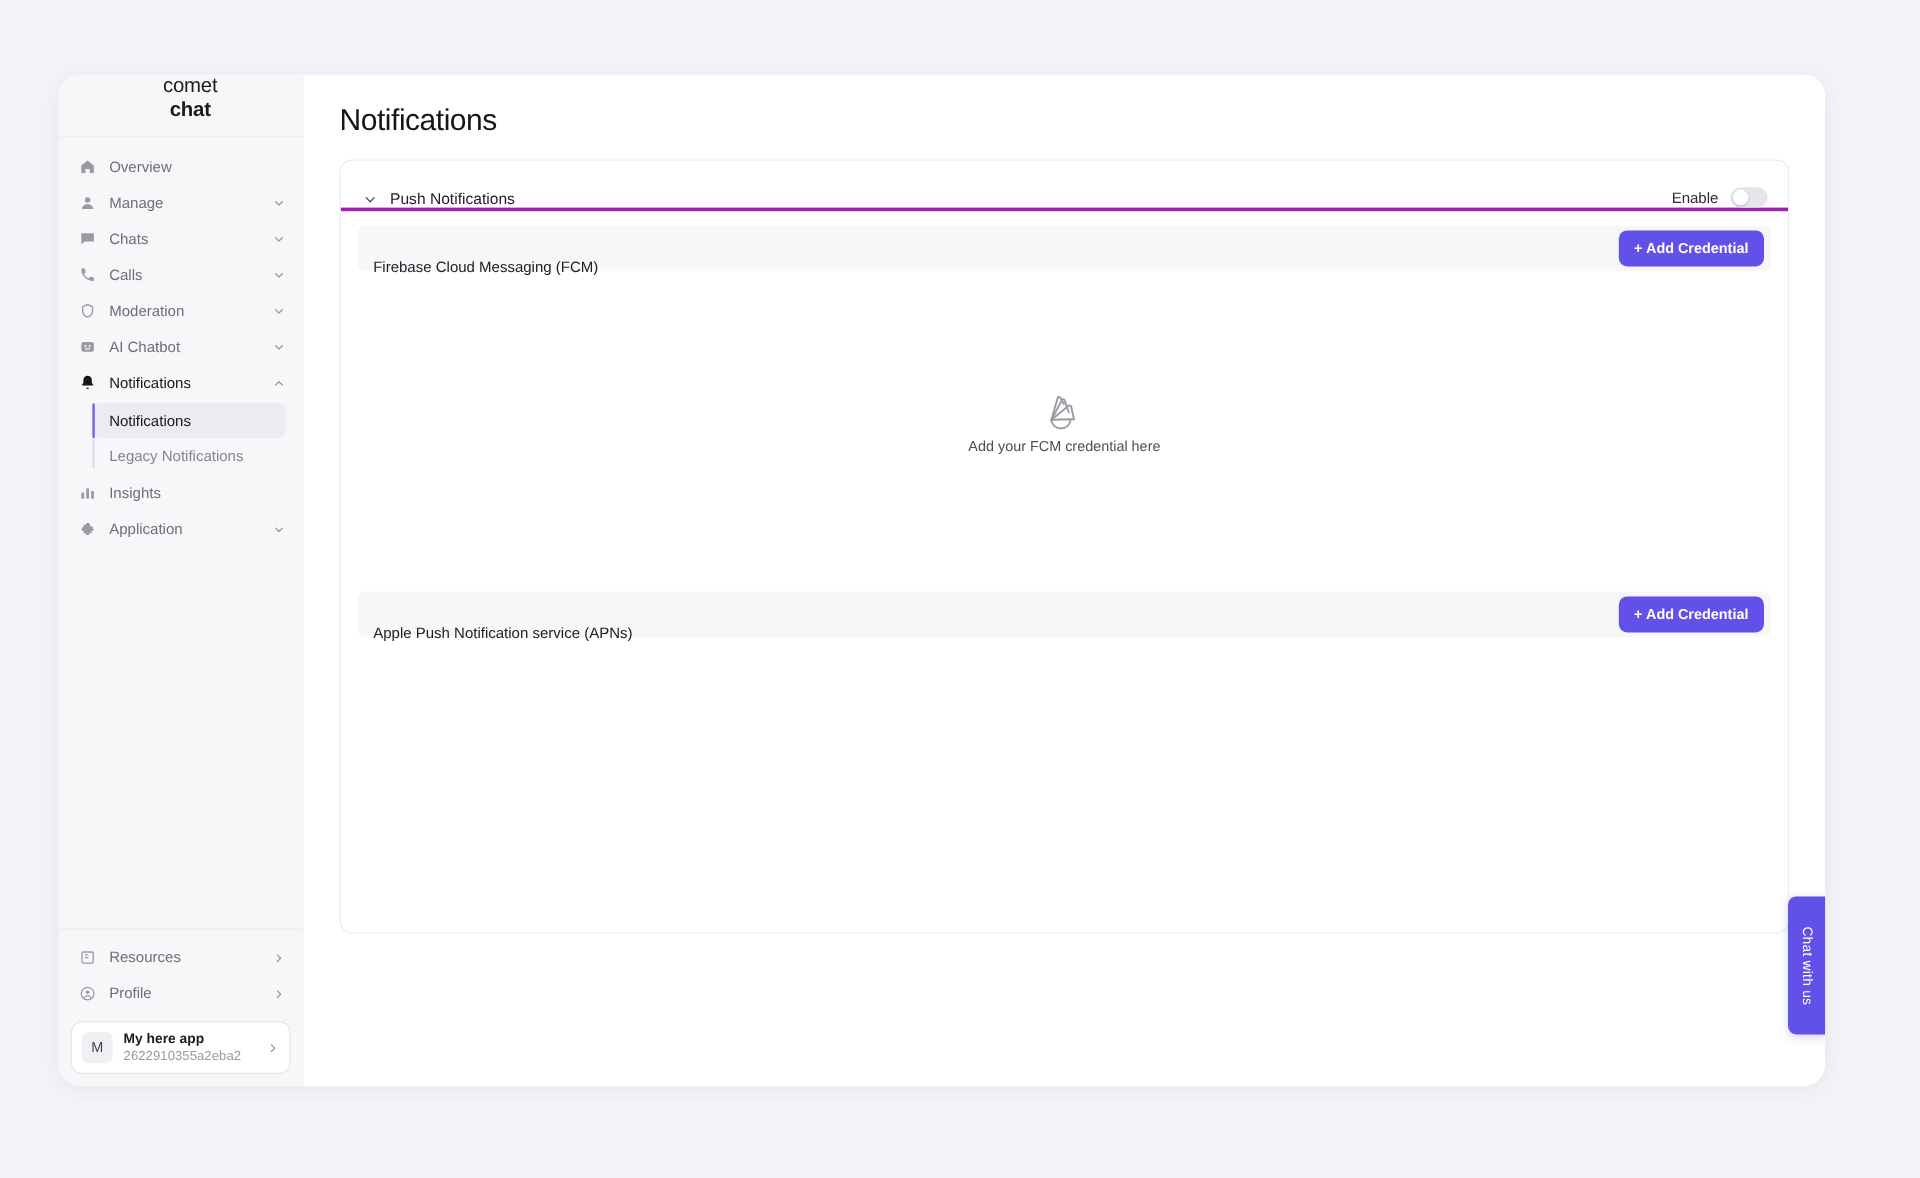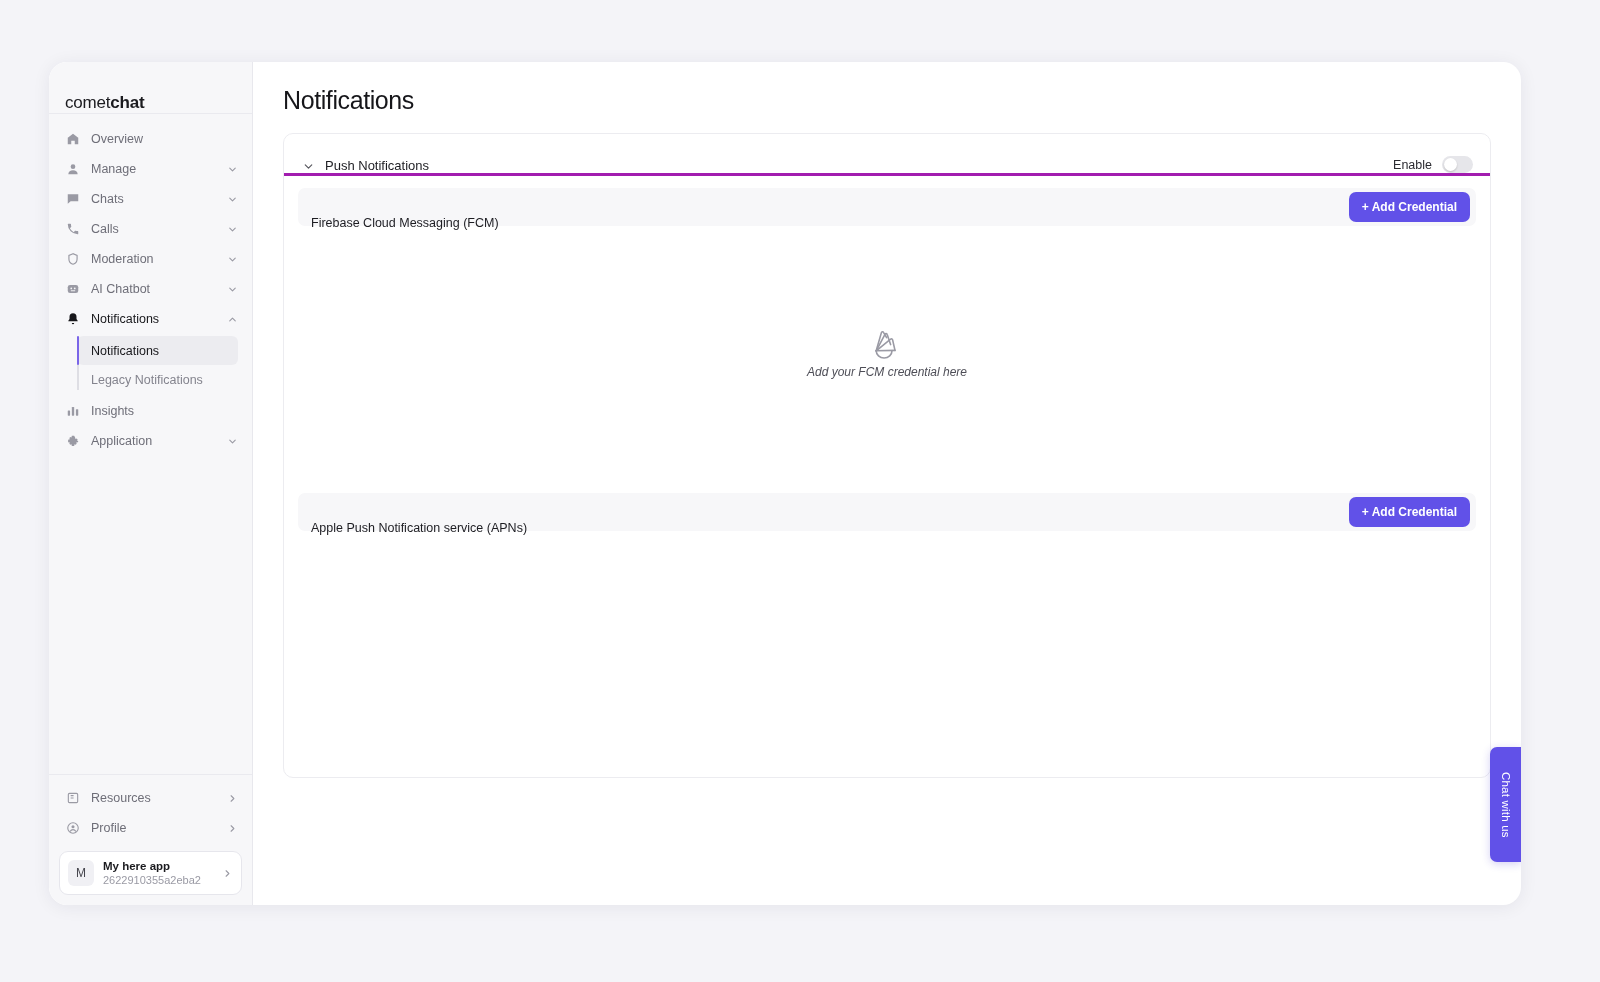--- a/index.html
+++ b/index.html
@@ -37,12 +37,13 @@
   .brand {
     height: 52px;
     display: flex;
-    align-items: flex-end;
+    align-items: center;
     padding-left: 16px;
     border-bottom: 1px solid #eaeaef;
     font-size: 17px;
     color: #1b1b1f;
     letter-spacing: -0.2px;
+    flex-direction: column;
   }
   .brand .light { font-weight: 400; }
   .brand .bold { font-weight: 700; }

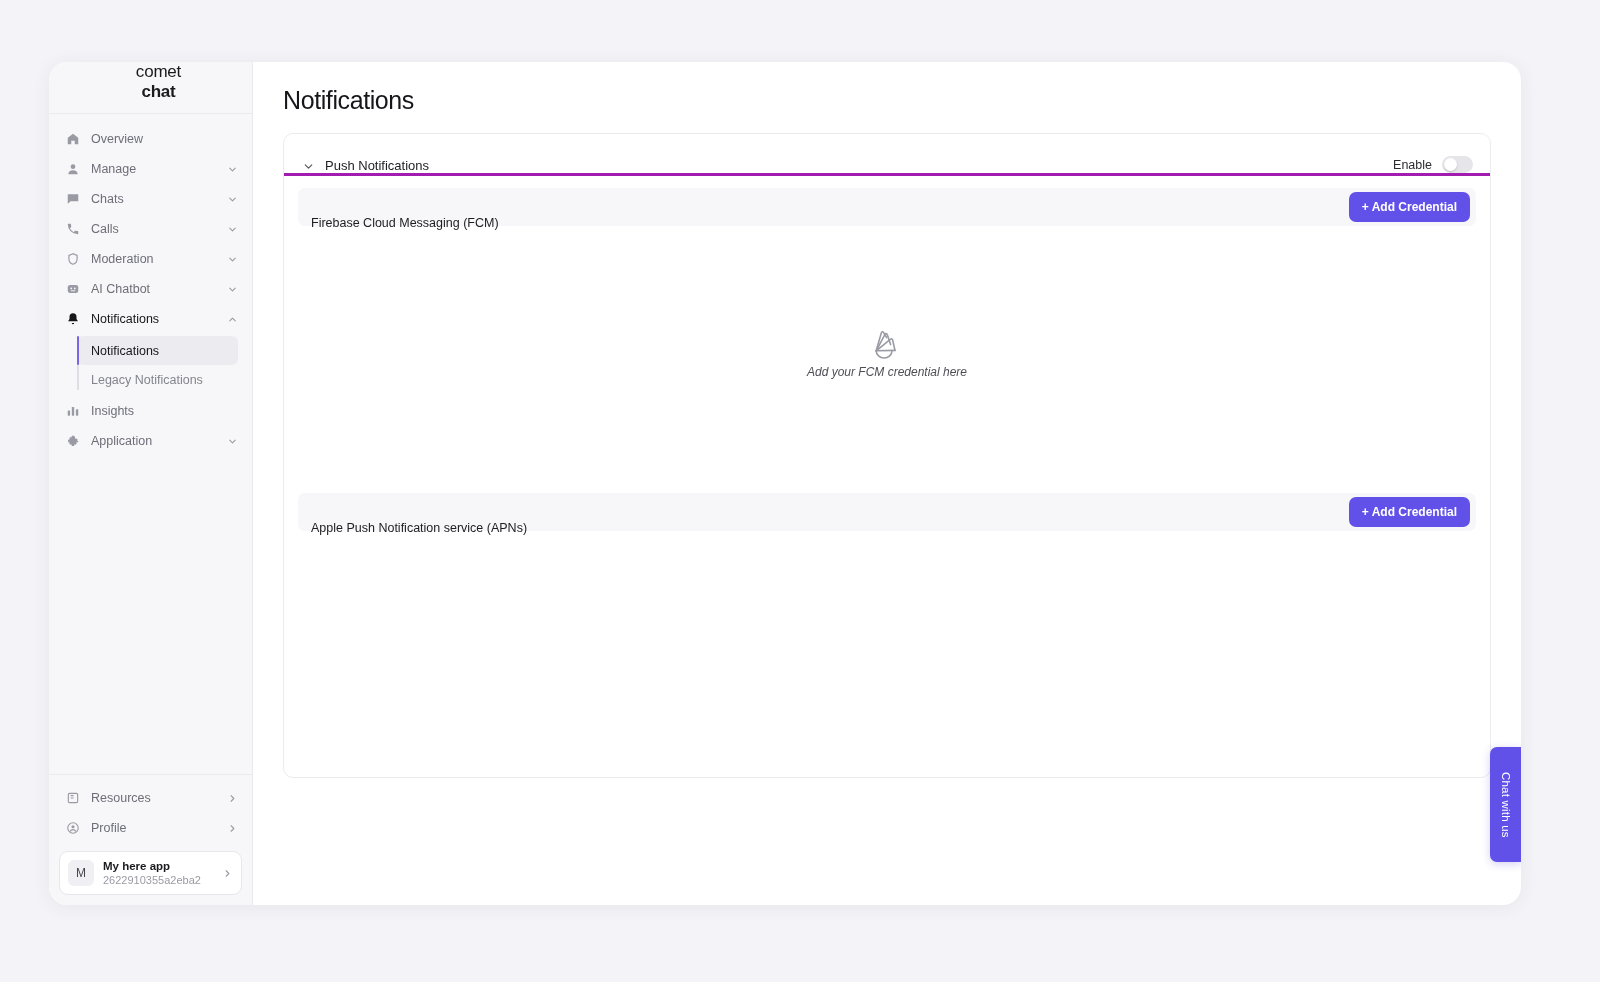--- a/index.html
+++ b/index.html
@@ -260,7 +260,6 @@
     align-items: center;
     justify-content: center;
     gap: 0;
-    font-style: italic;
   }
   .empty-state .glyph { color: #9a9aa4; }
   .empty-state .caption { font-size: 12px; color: #4e4e57; }

